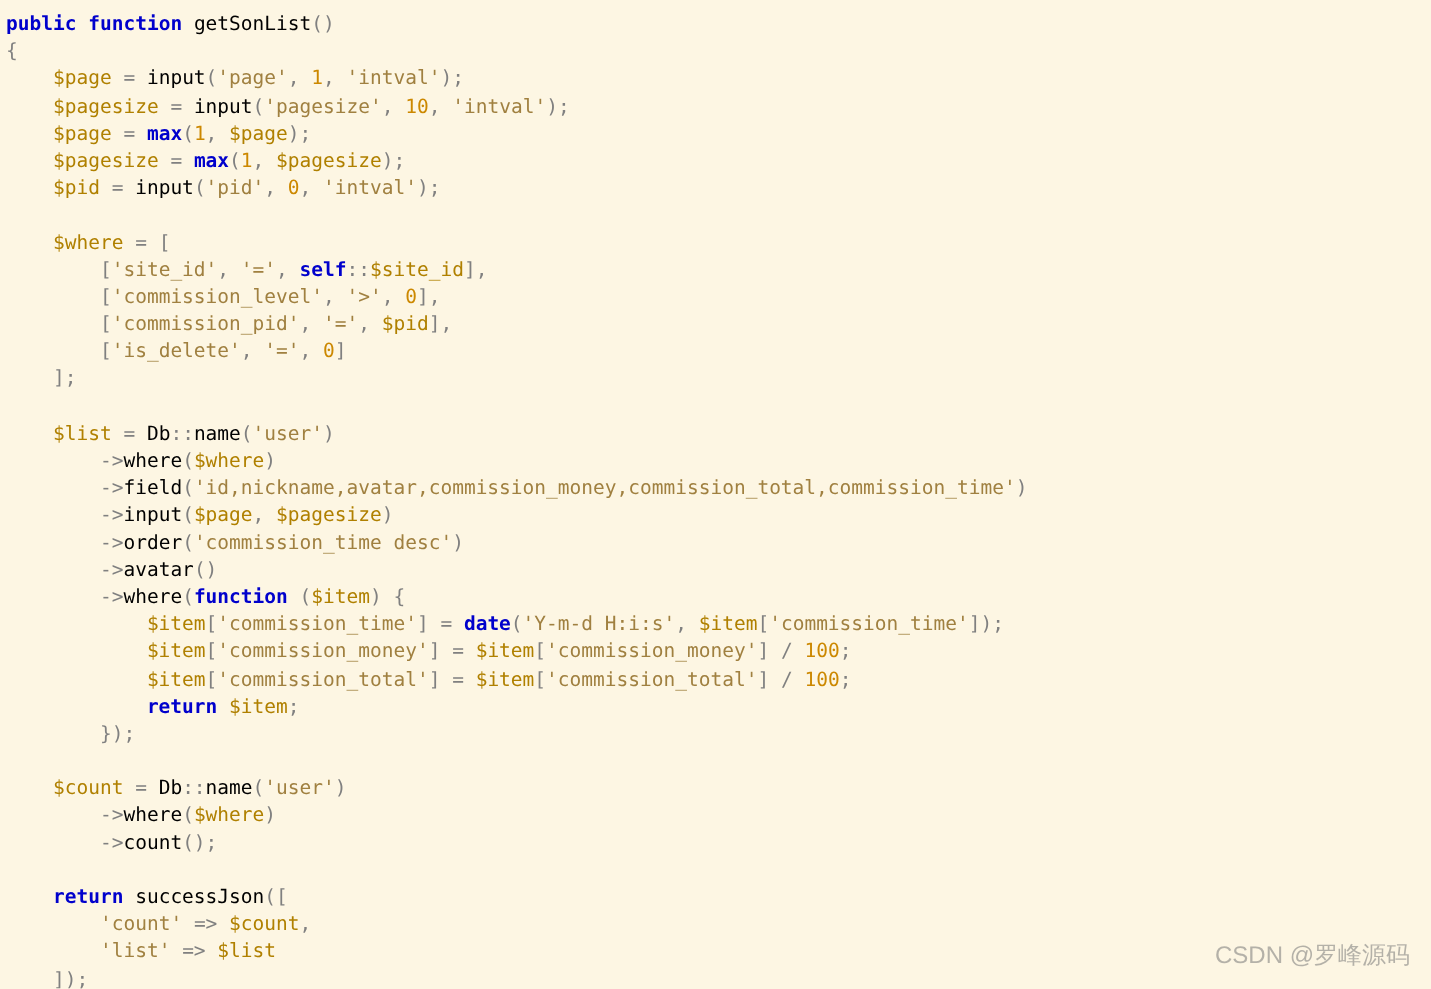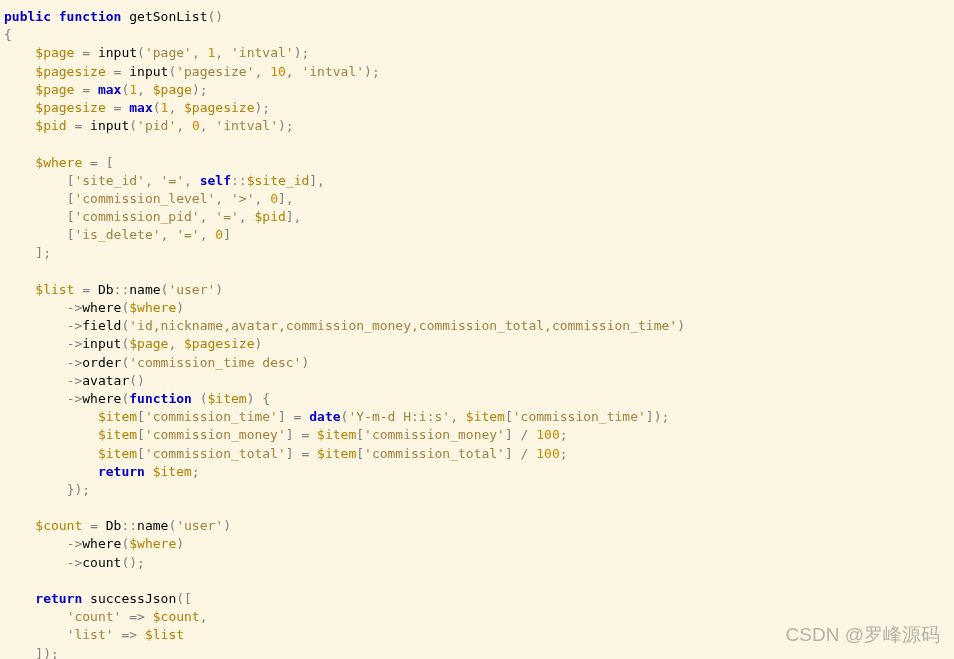--- a/index.html
+++ b/index.html
@@ -35,7 +35,7 @@
     bottom: 10px;
     color: rgba(120,120,120,0.55);
     font-family: Arial, sans-serif;
-    font-size: 19px;
+    font-size: 16px;
     pointer-events: none;
   }
 </style>

